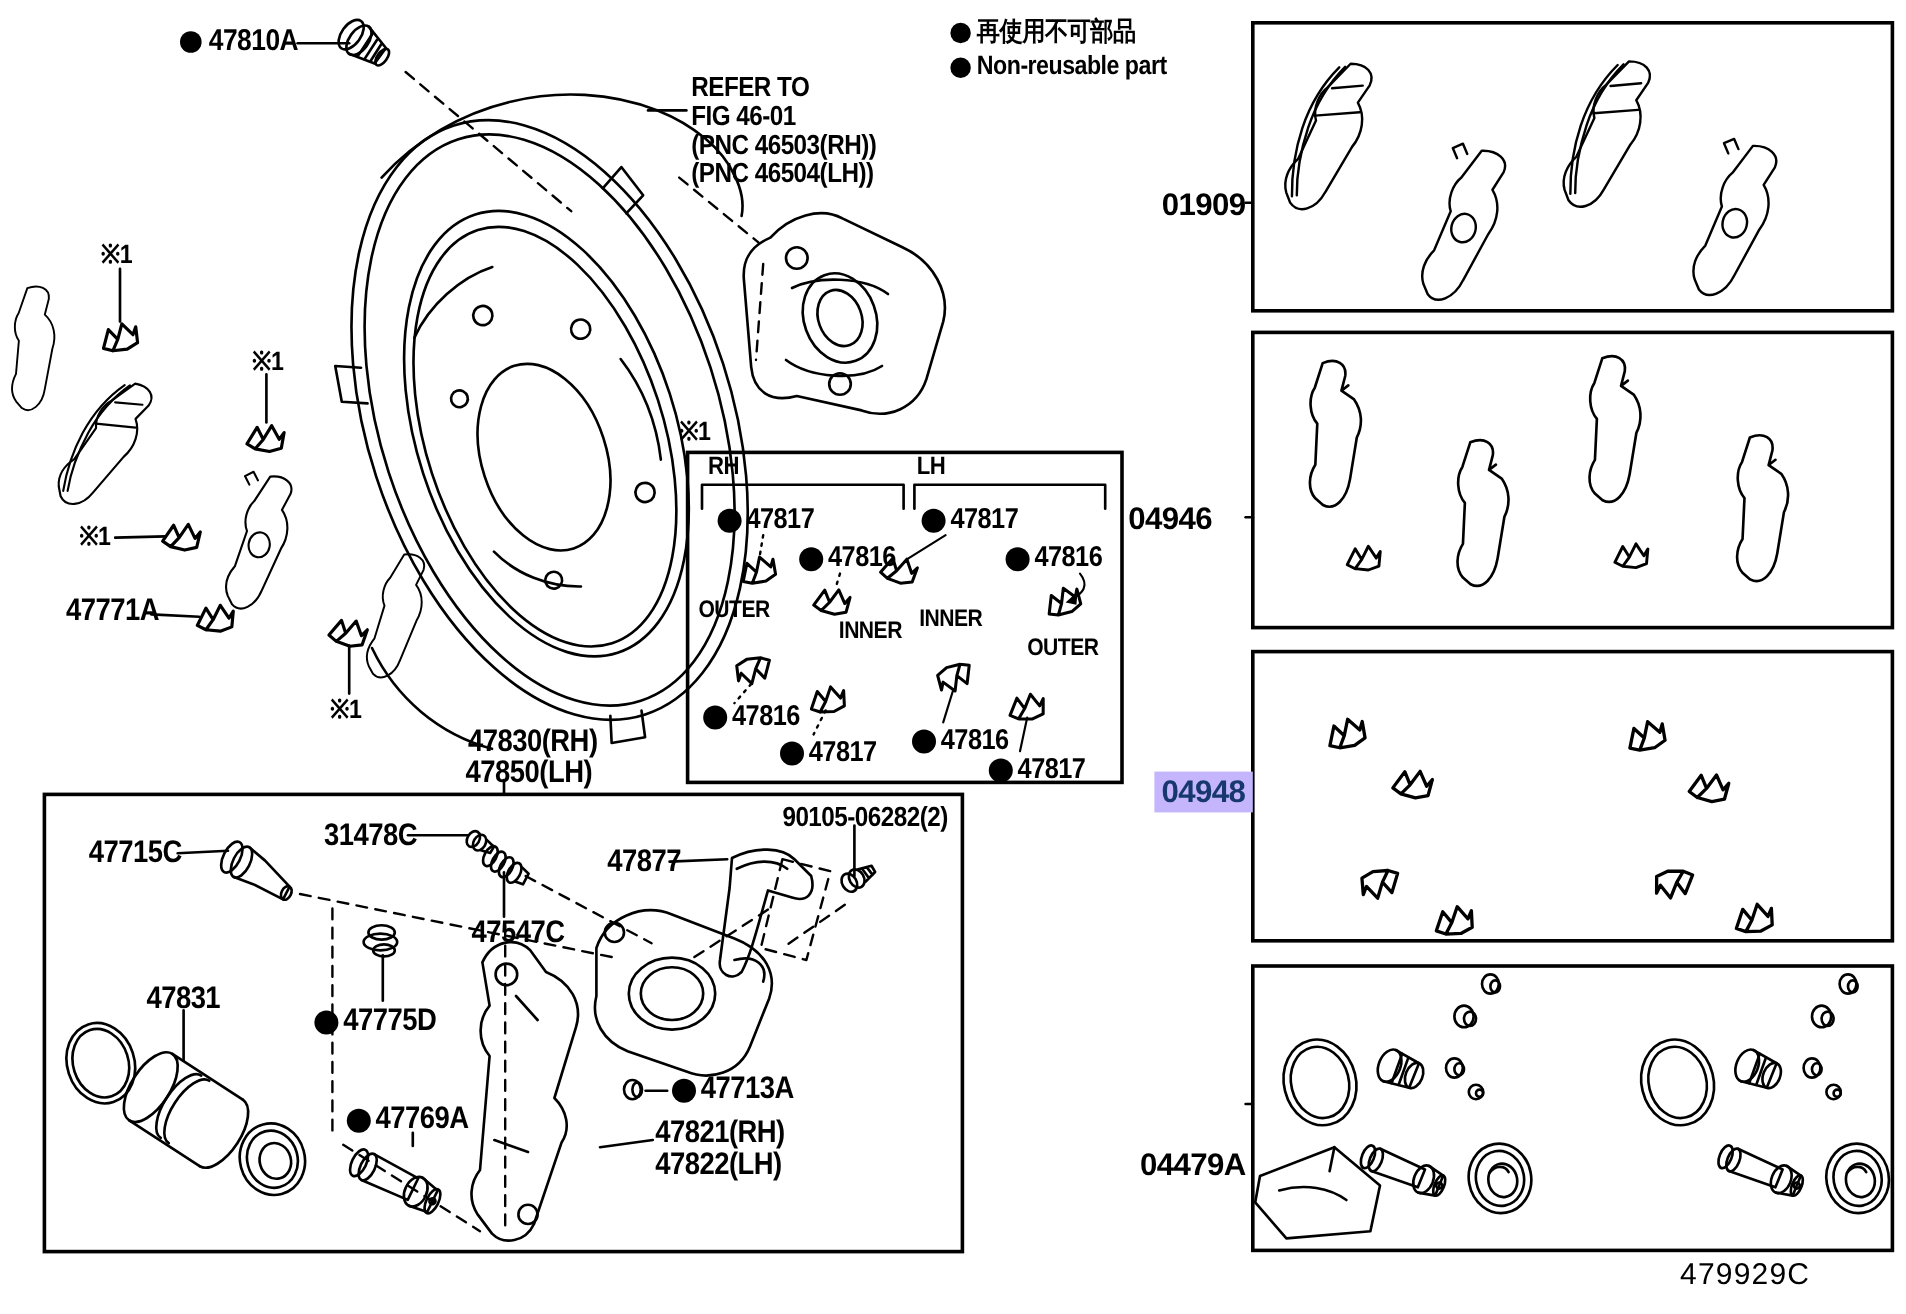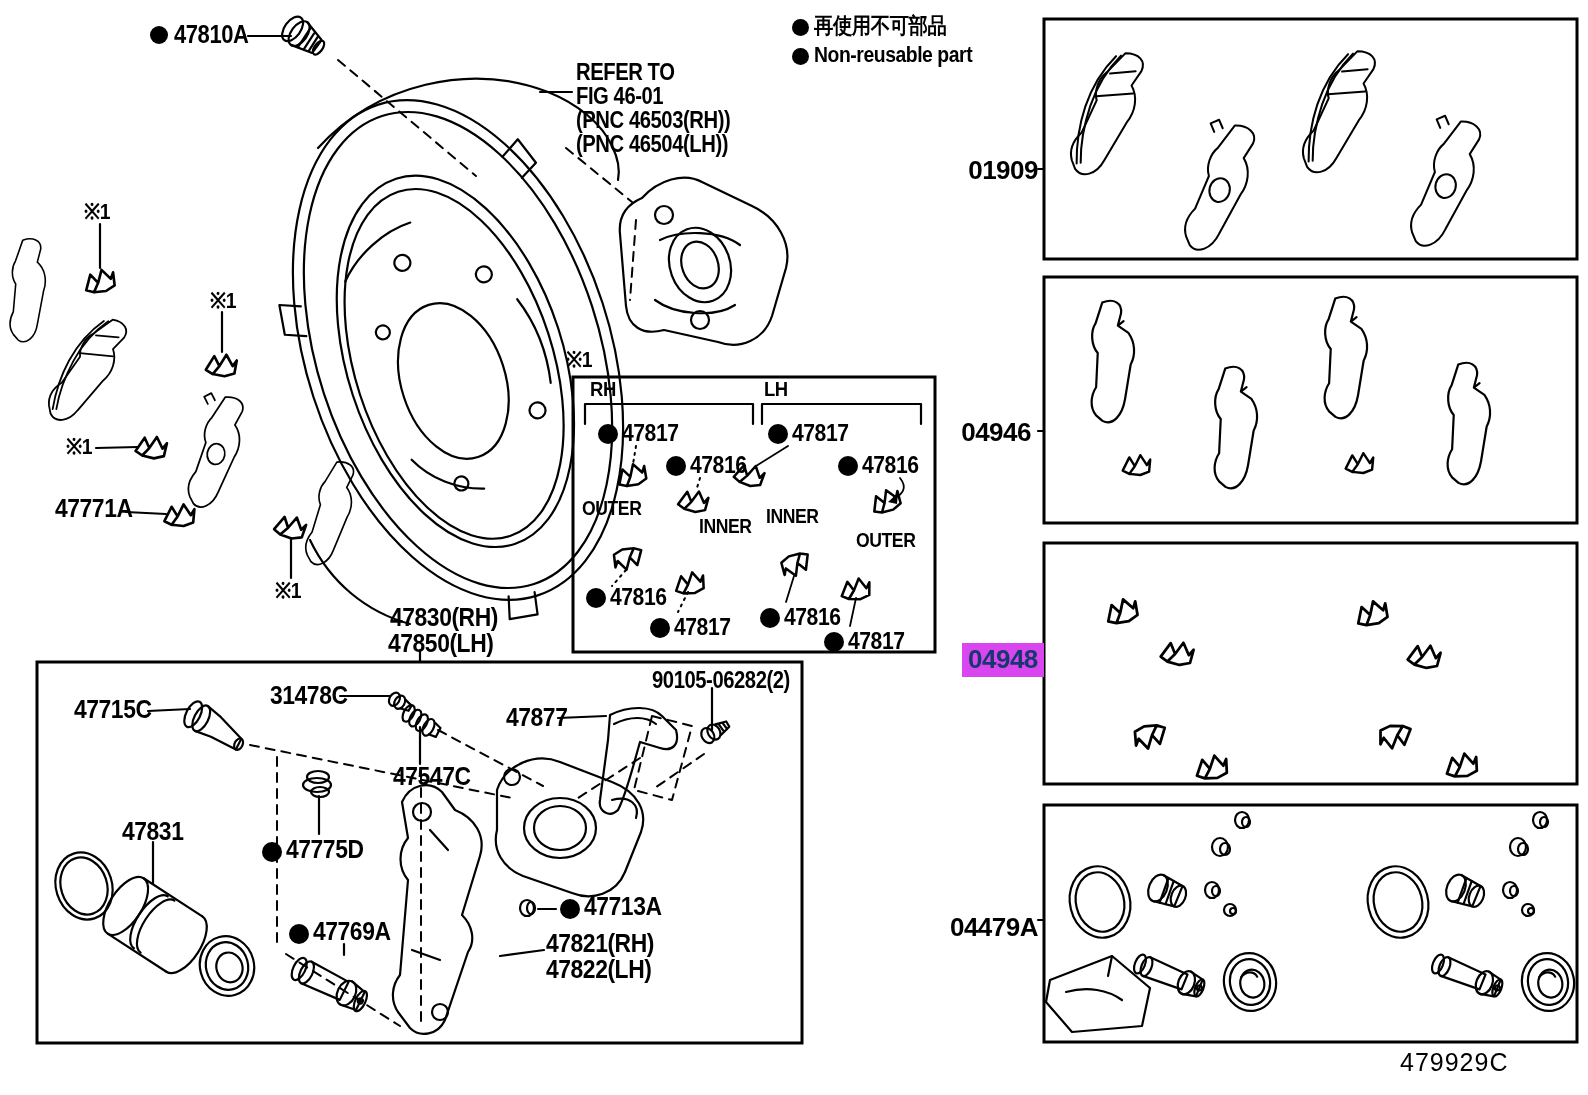--- a/index.html
+++ b/index.html
@@ -537,7 +537,7 @@
 <div class="lbl fs26" style="left:546px;top:956px">47822(LH)</div>
 
 <div class="code" style="left:938px;top:155px">01909</div>
-<div class="code" style="left:931px;top:417px">04946</div>
+<div class="code" style="left:910px;top:417px">04946</div>
 <div class="code code-hl" style="left:962px;top:643px">04948</div>
 <div class="code" style="left:928px;top:912px;width:110px">04479A</div>
 

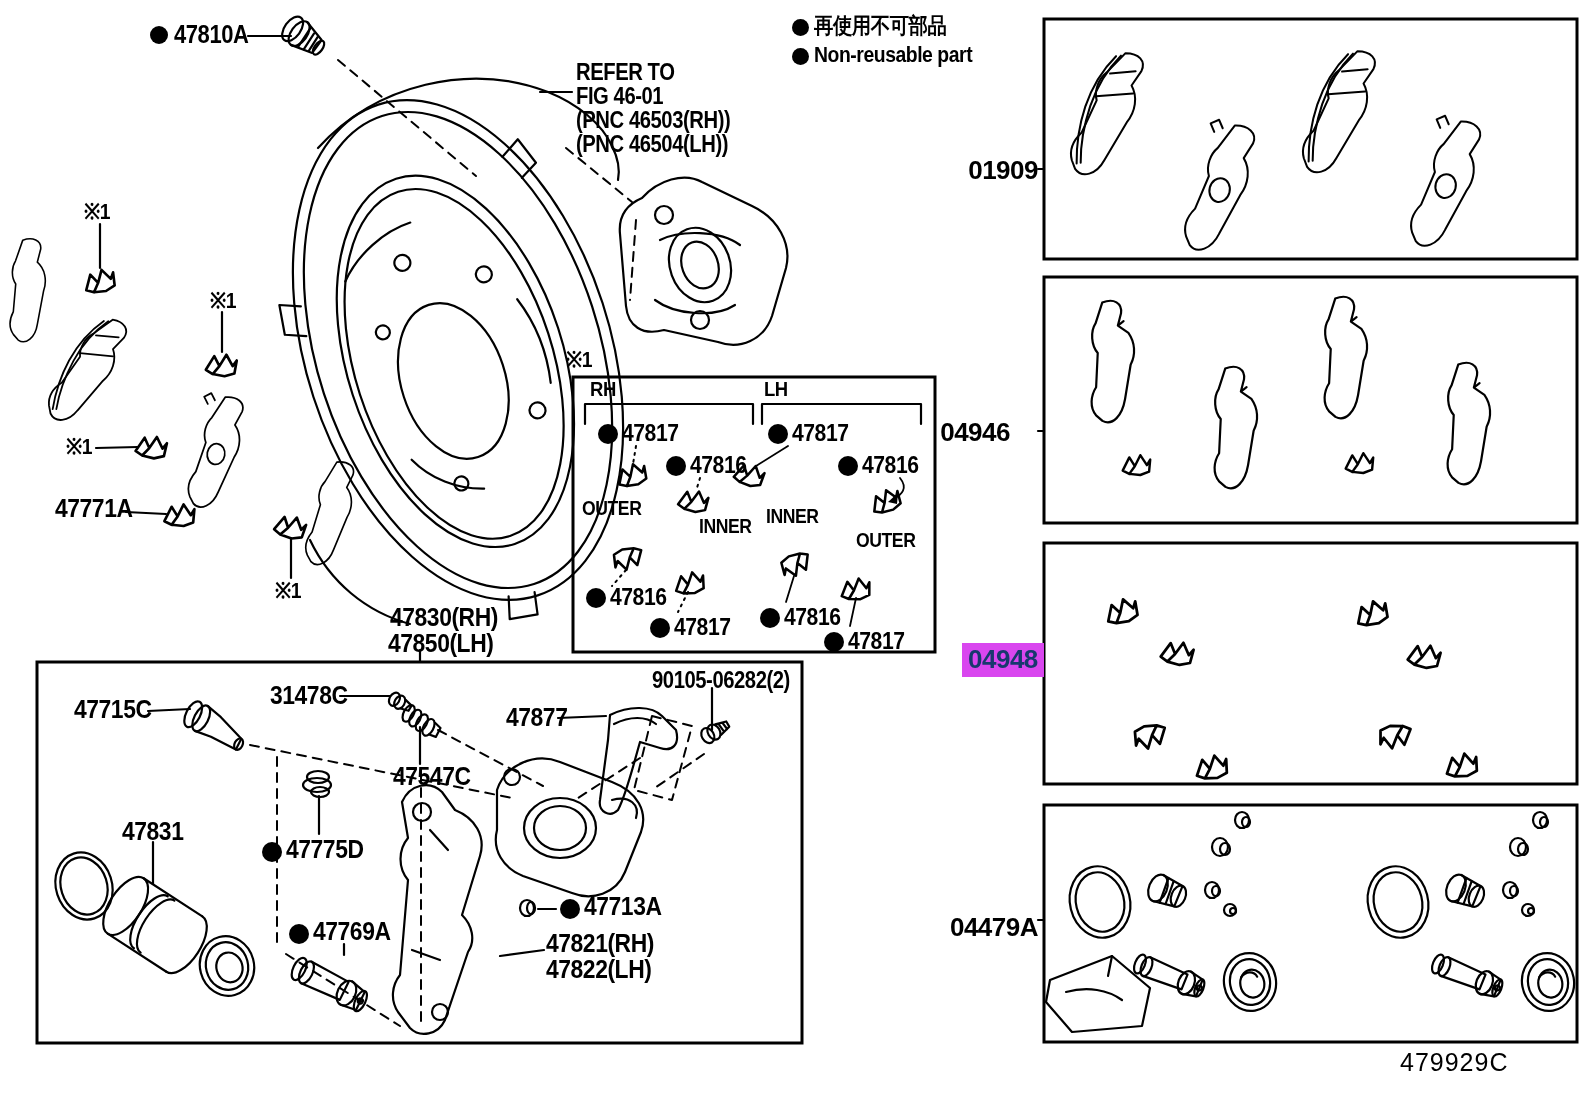--- a/index.html
+++ b/index.html
@@ -13,7 +13,7 @@
   .b17{width:17px;height:17px}.b18{width:18px;height:18px}.b20{width:20px;height:20px}
   .code{position:absolute;font-weight:bold;font-size:26px;letter-spacing:-0.5px;
         width:100px;text-align:right;}
-  .code-hl{width:auto;text-align:center;background:#d946ef;color:#17386E;
+  .code-hl{width:auto;text-align:center;background:#c4b5fd;color:#17386E;
            padding:1px 6px 2px 6px;}
   .footer{position:absolute;font-weight:normal;font-size:25px;letter-spacing:1px;}
   

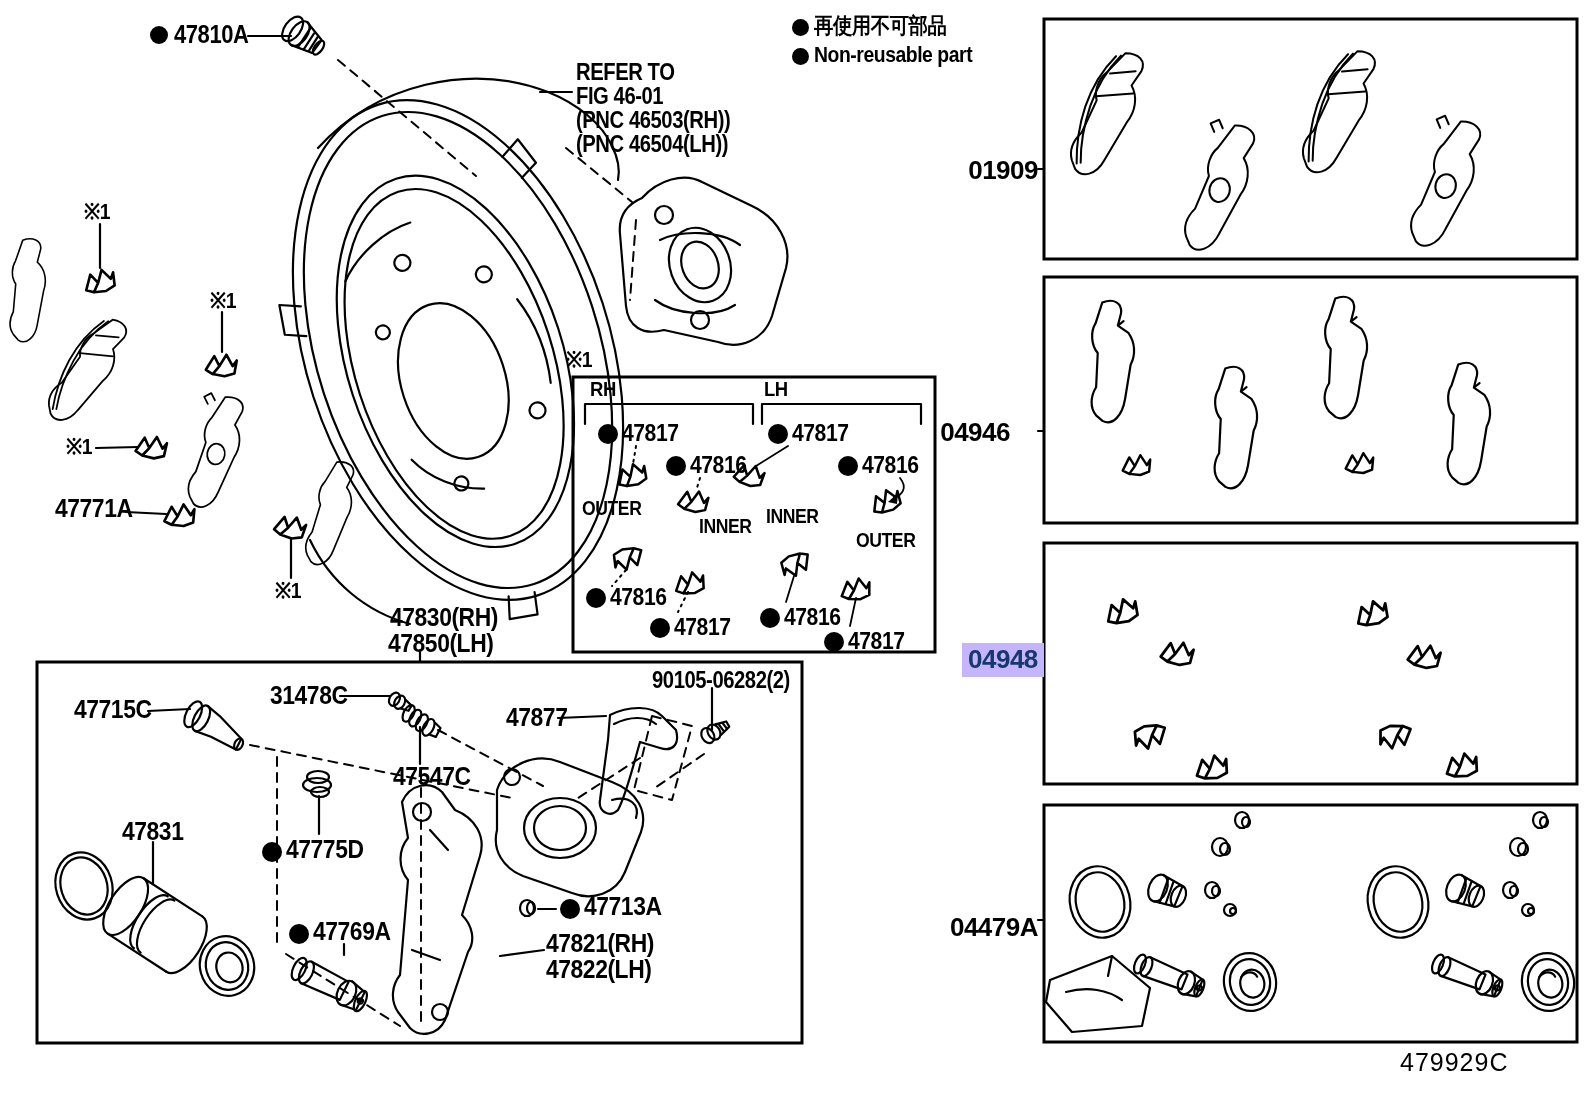--- a/index.html
+++ b/index.html
@@ -539,7 +539,7 @@
 <div class="code" style="left:938px;top:155px">01909</div>
 <div class="code" style="left:910px;top:417px">04946</div>
 <div class="code code-hl" style="left:962px;top:643px">04948</div>
-<div class="code" style="left:928px;top:912px;width:110px">04479A</div>
+<div class="code" style="left:928px;top:955px;width:110px">04479A</div>
 
 <div class="footer" style="left:1400px;top:1048px">479929C</div>
 

